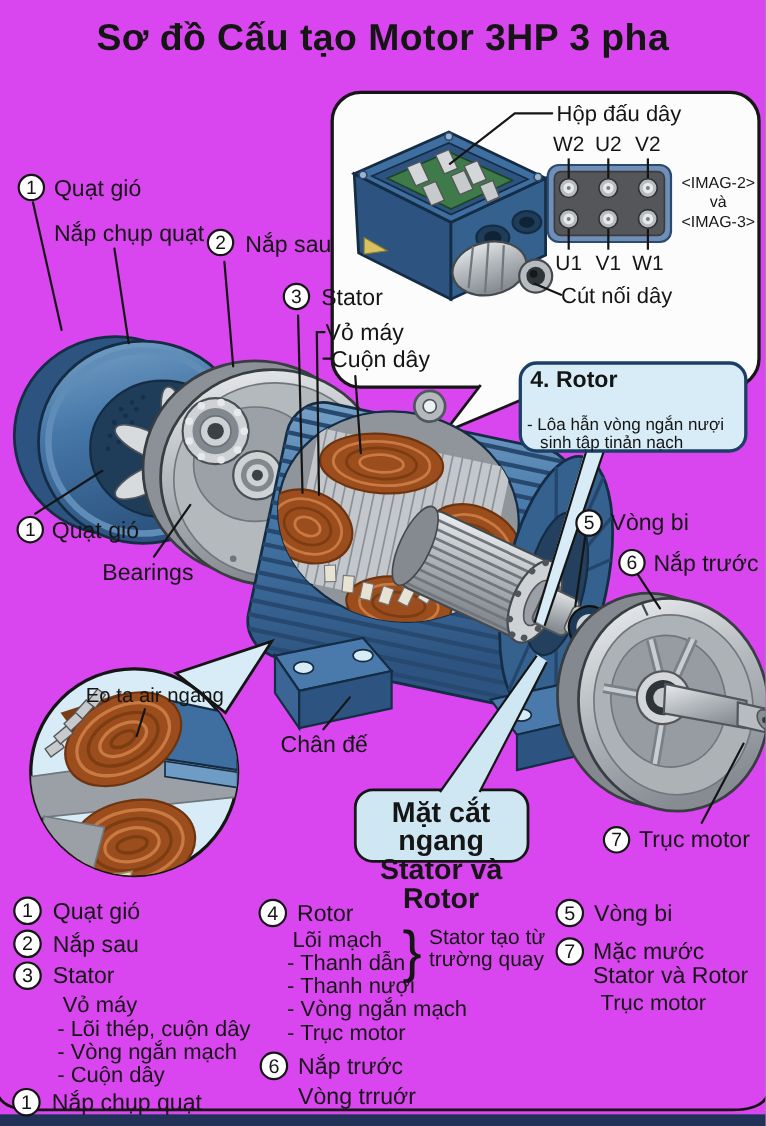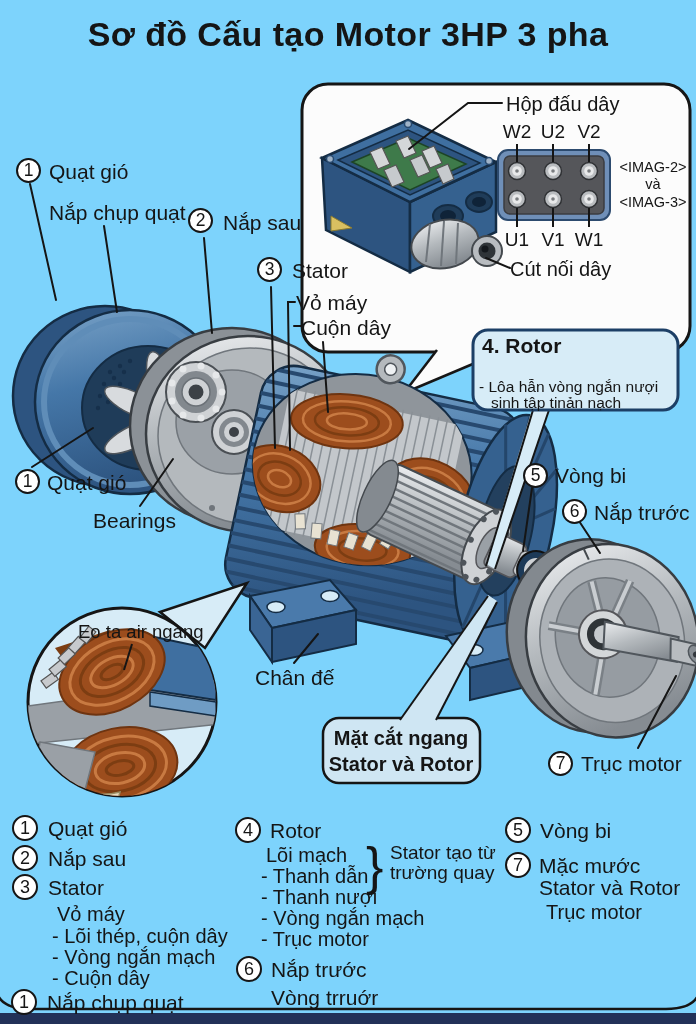--- a/index.html
+++ b/index.html
@@ -4,7 +4,7 @@
 <style>
   *{margin:0;padding:0;box-sizing:border-box}
   html,body{background:#9a9a9a}
-  .stage{position:relative;width:696px;height:1024px;margin:0 auto;background:#7dd3fc;
+  .stage{position:relative;width:696px;height:1024px;margin:0 auto;background:#d946ef;
          overflow:hidden;font-family:"Liberation Sans",sans-serif;color:#151515}
   svg.art{position:absolute;left:0;top:0;display:block}
   .title{position:absolute;left:0;right:0;top:15px;text-align:center;

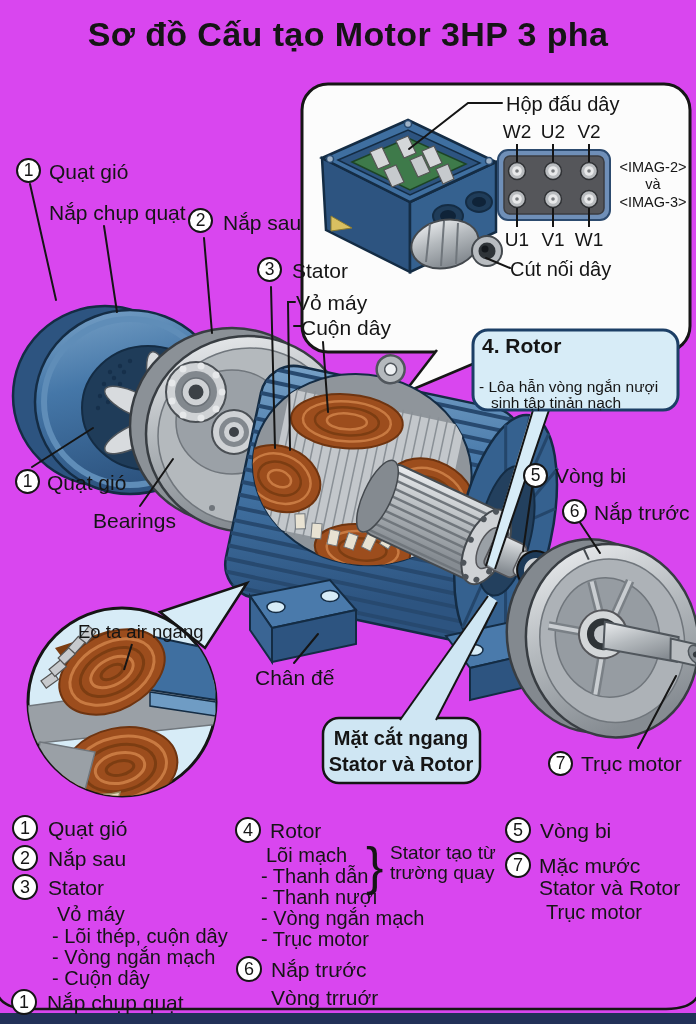--- a/index.html
+++ b/index.html
@@ -24,7 +24,7 @@
   .imag{position:absolute;left:611px;top:159px;width:84px;text-align:center;z-index:3}
   .note{position:absolute;z-index:3}
   .secbox{position:absolute;left:323px;top:718px;width:156px;height:65px;z-index:3;
-          text-align:center;font-size:20px;font-weight:bold;line-height:26px;padding-top:7px}
+          text-align:center;font-size:26px;font-weight:bold;line-height:26px;padding-top:7px}
   .brace{position:absolute;left:366px;top:836px;font-size:52px;font-weight:400;z-index:3}
 </style>
 </head>

